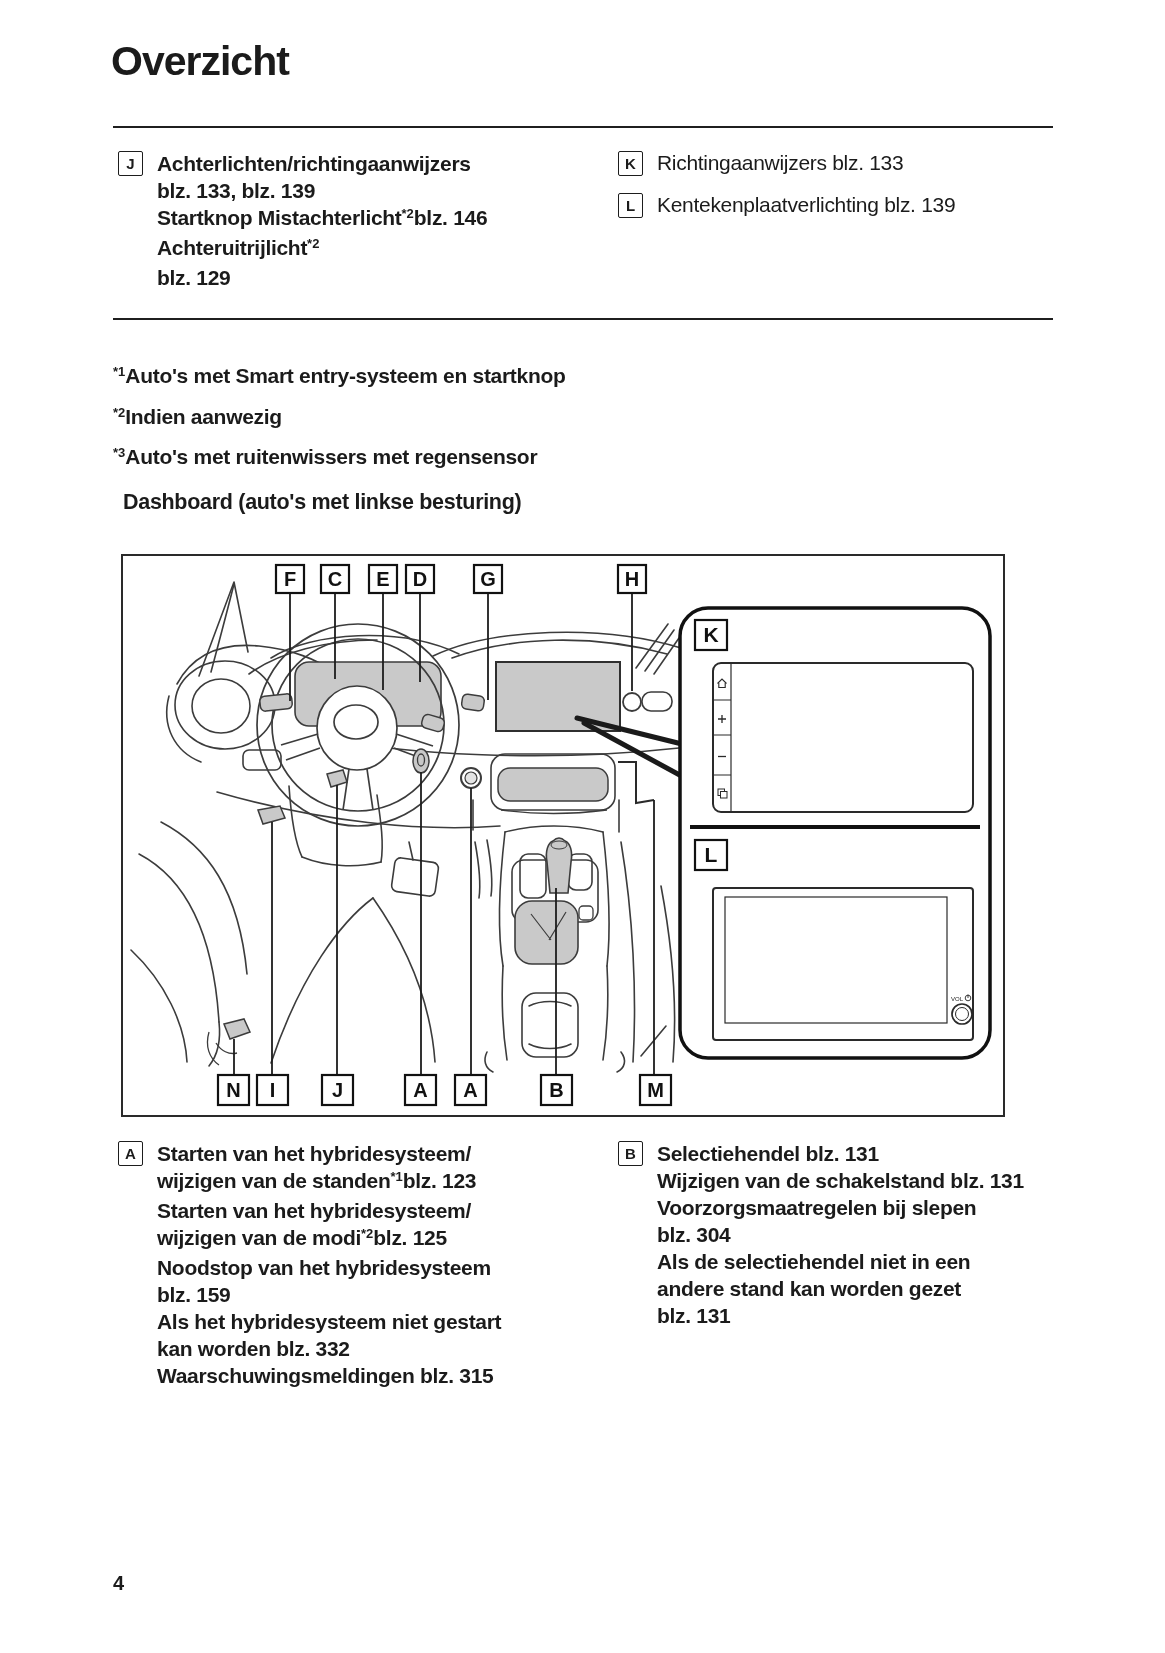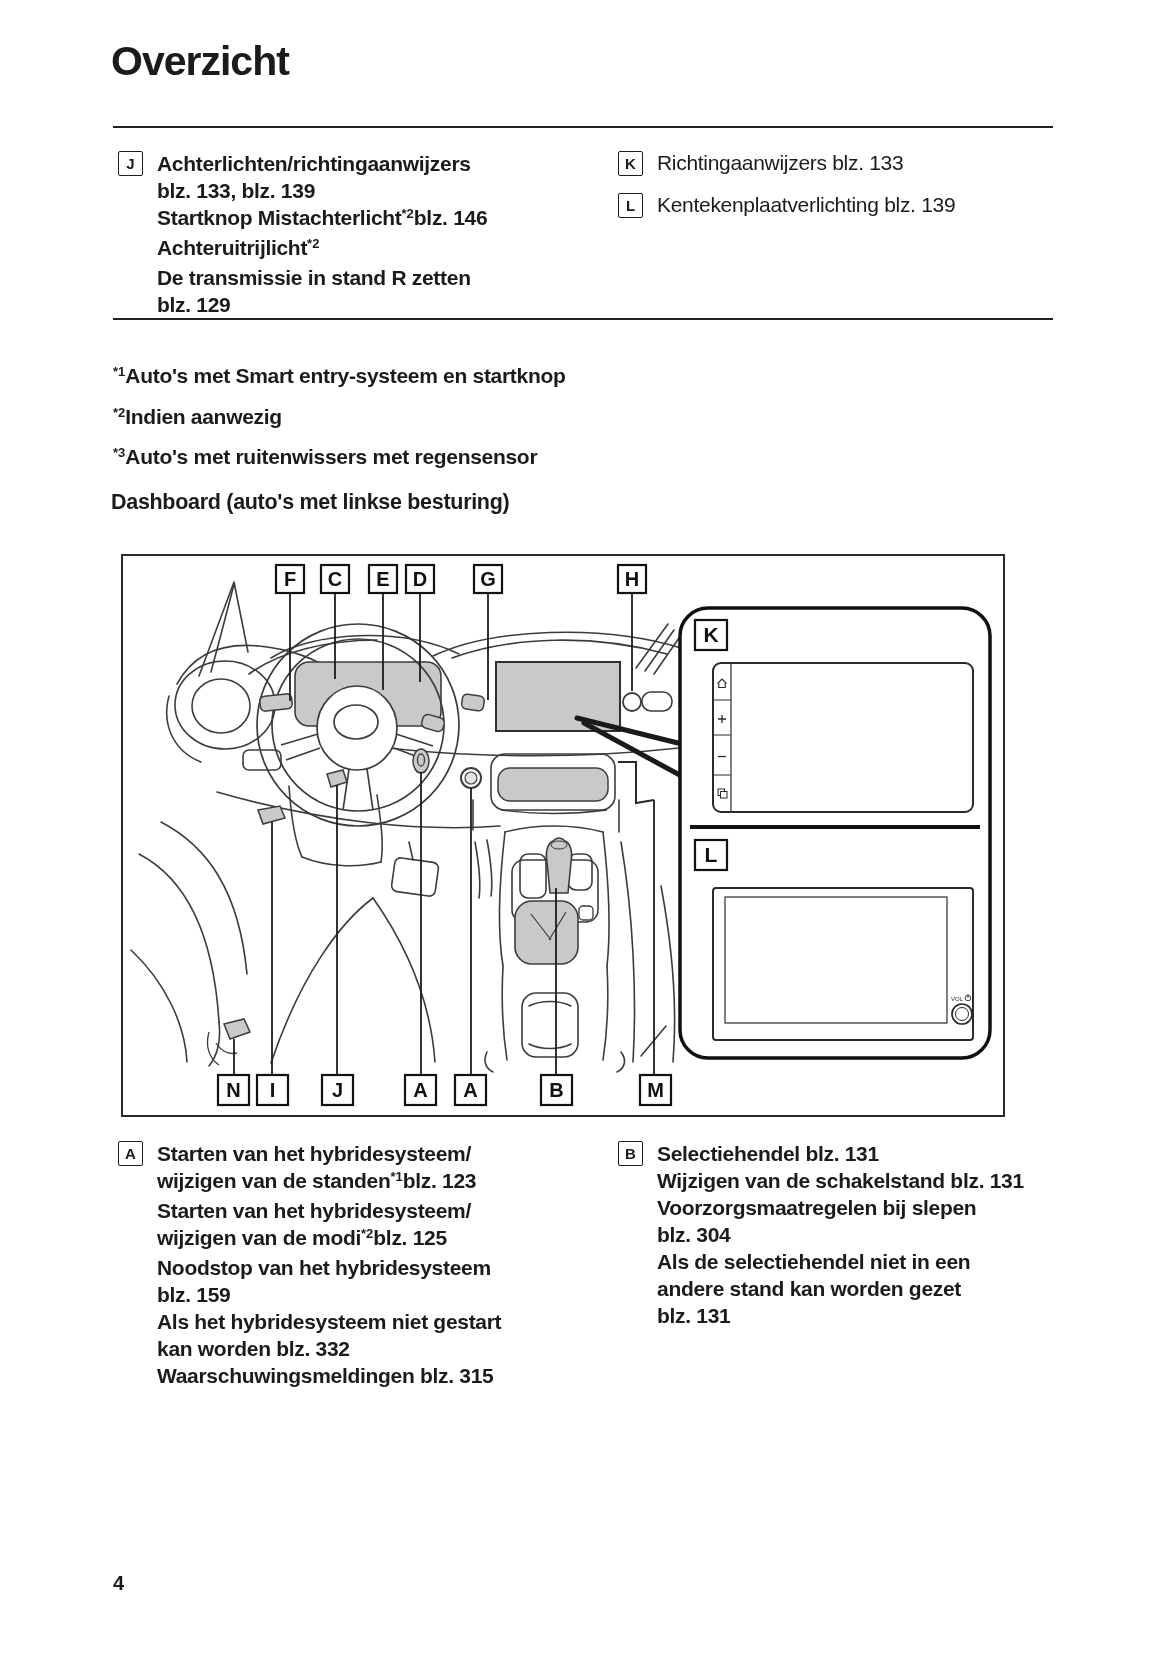--- a/index.html
+++ b/index.html
@@ -72,7 +72,6 @@
         <div class="tl"><span>blz. 133, blz. 139</span></div>
         <div class="tl"><span>Startknop Mistachterlicht</span><span class="sup">*2</span><span>blz. 146</span></div>
         <div class="tl"><span>Achteruitrijlicht</span><span class="sup">*2</span></div>
-        <div class="tl"><span>De transmissie in stand R zetten</span></div>
         <div class="tl"><span>blz. 129</span></div>
       </div>
   </div>

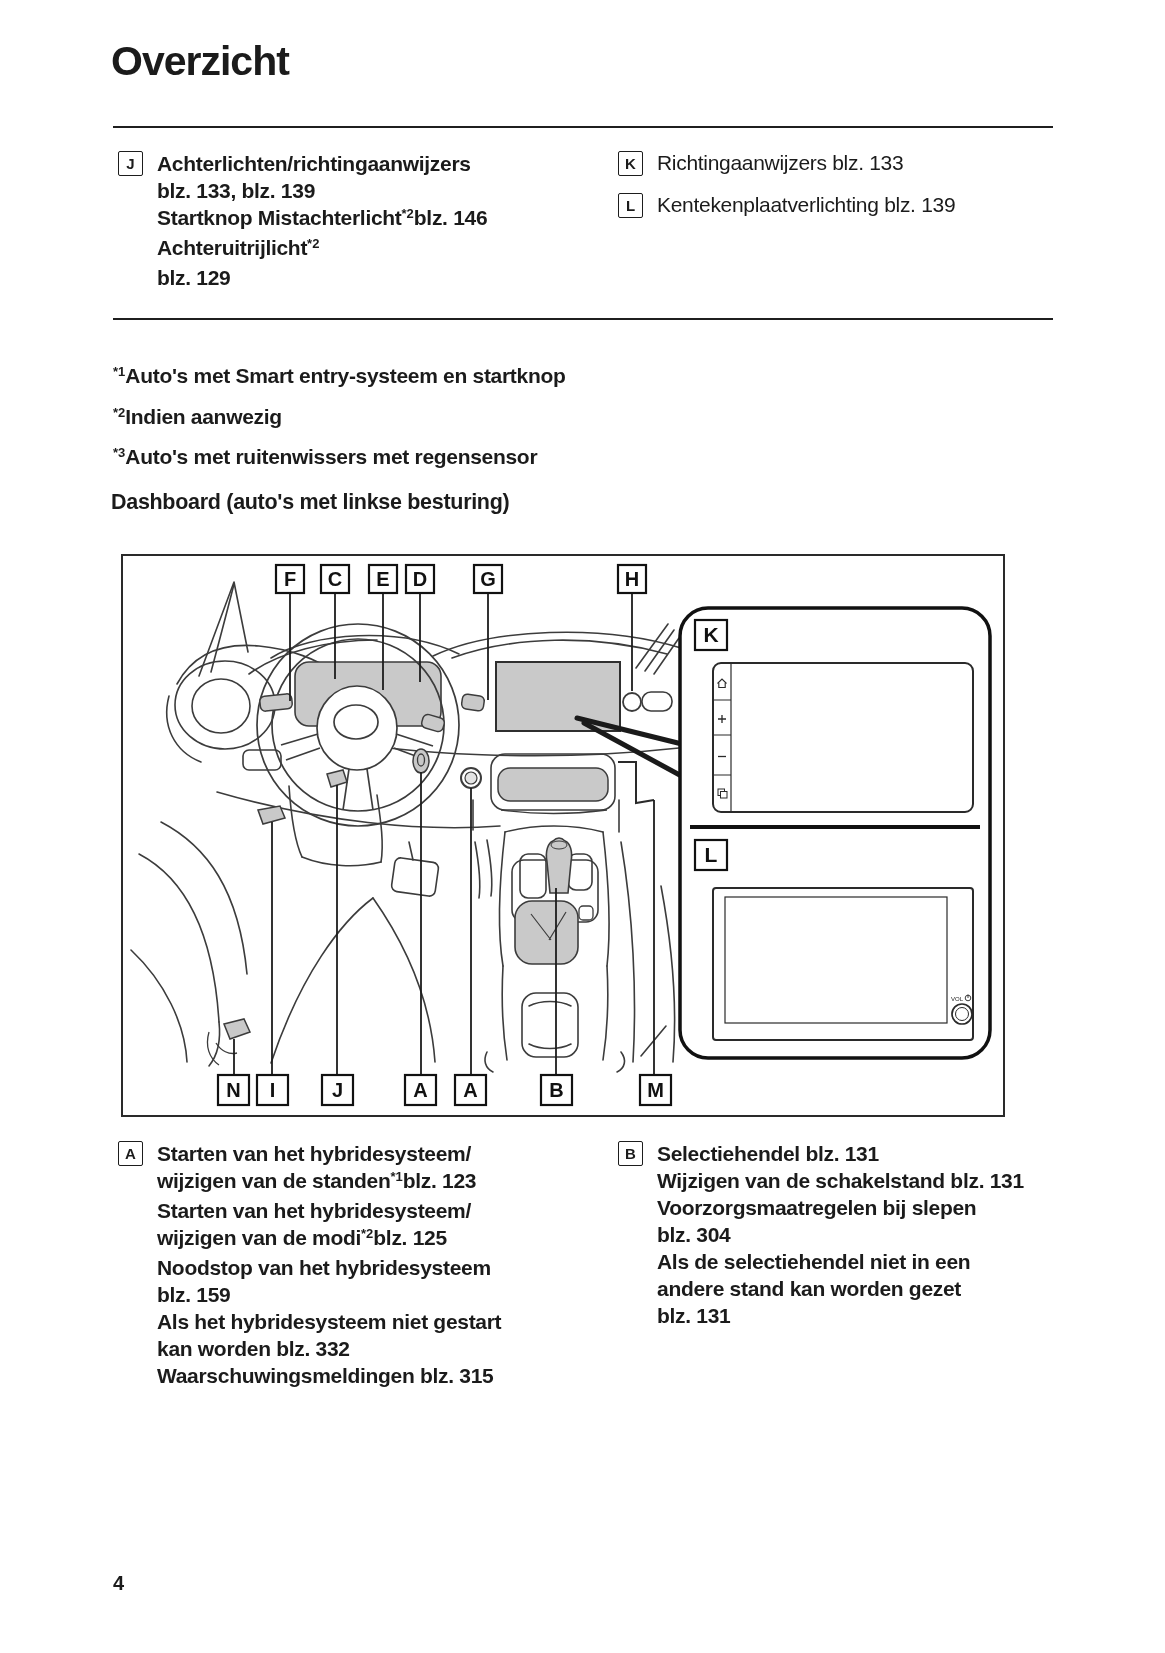--- a/index.html
+++ b/index.html
@@ -43,7 +43,7 @@
   }
   .footnote .tl{line-height:27px;}
   #heading{
-    left:111px;top:490px;
+    left:123px;top:490px;
     font-size:21.5px;font-weight:bold;letter-spacing:-0.3px;
   }
   #pagenum{

